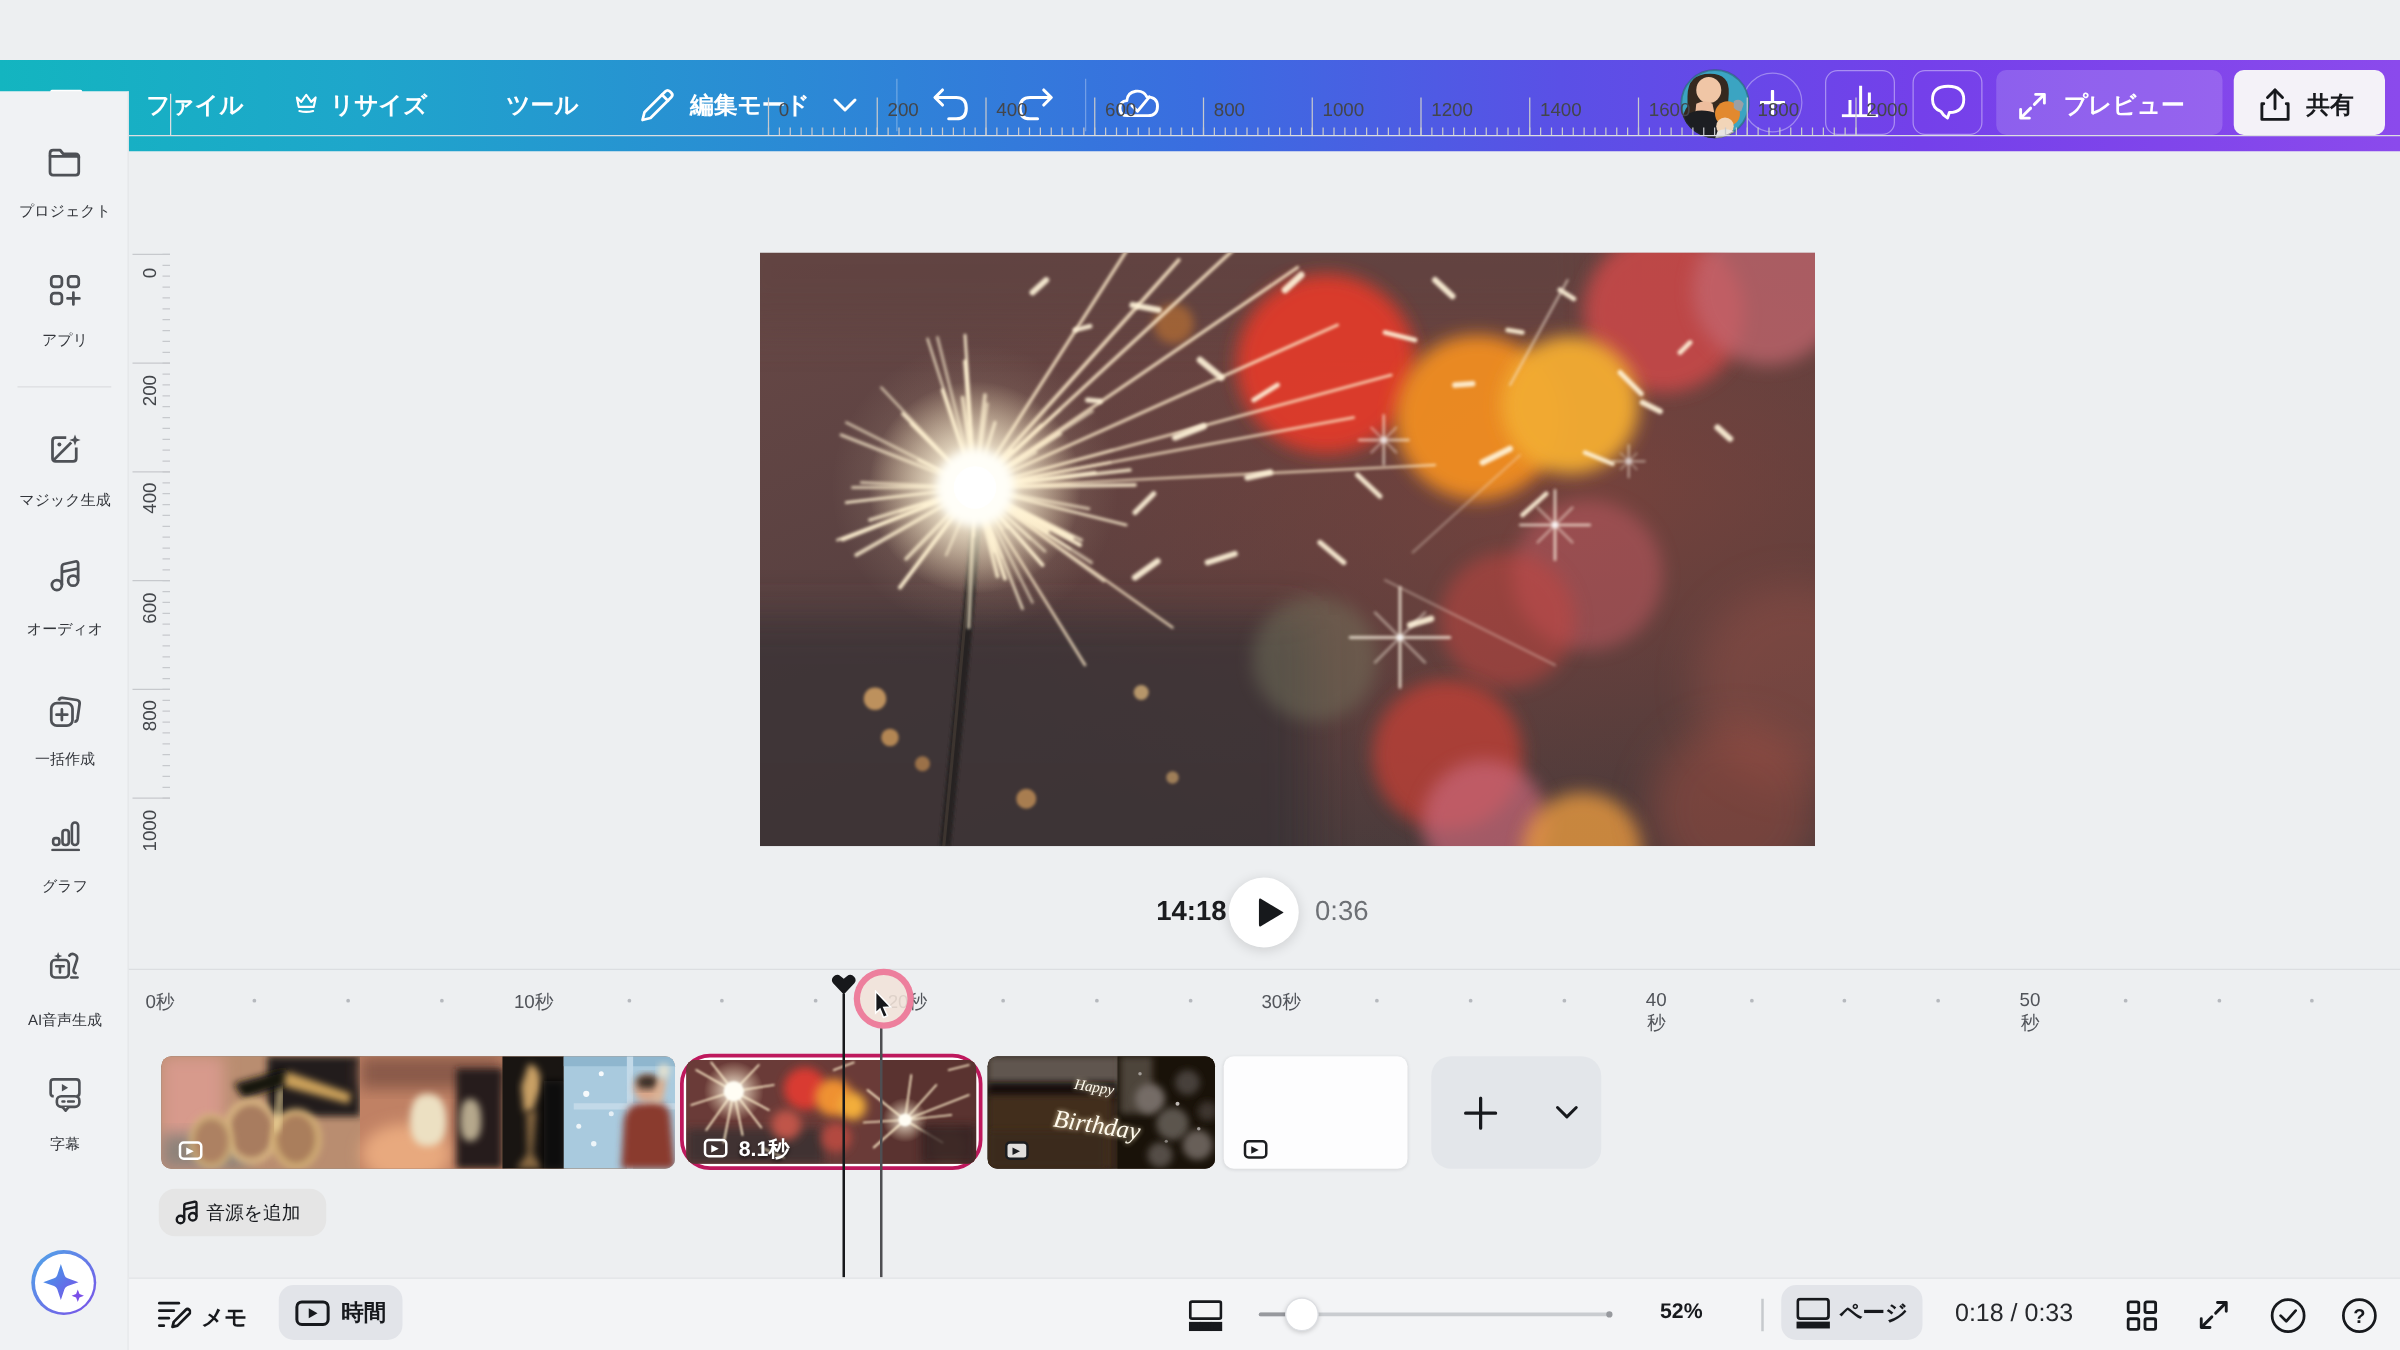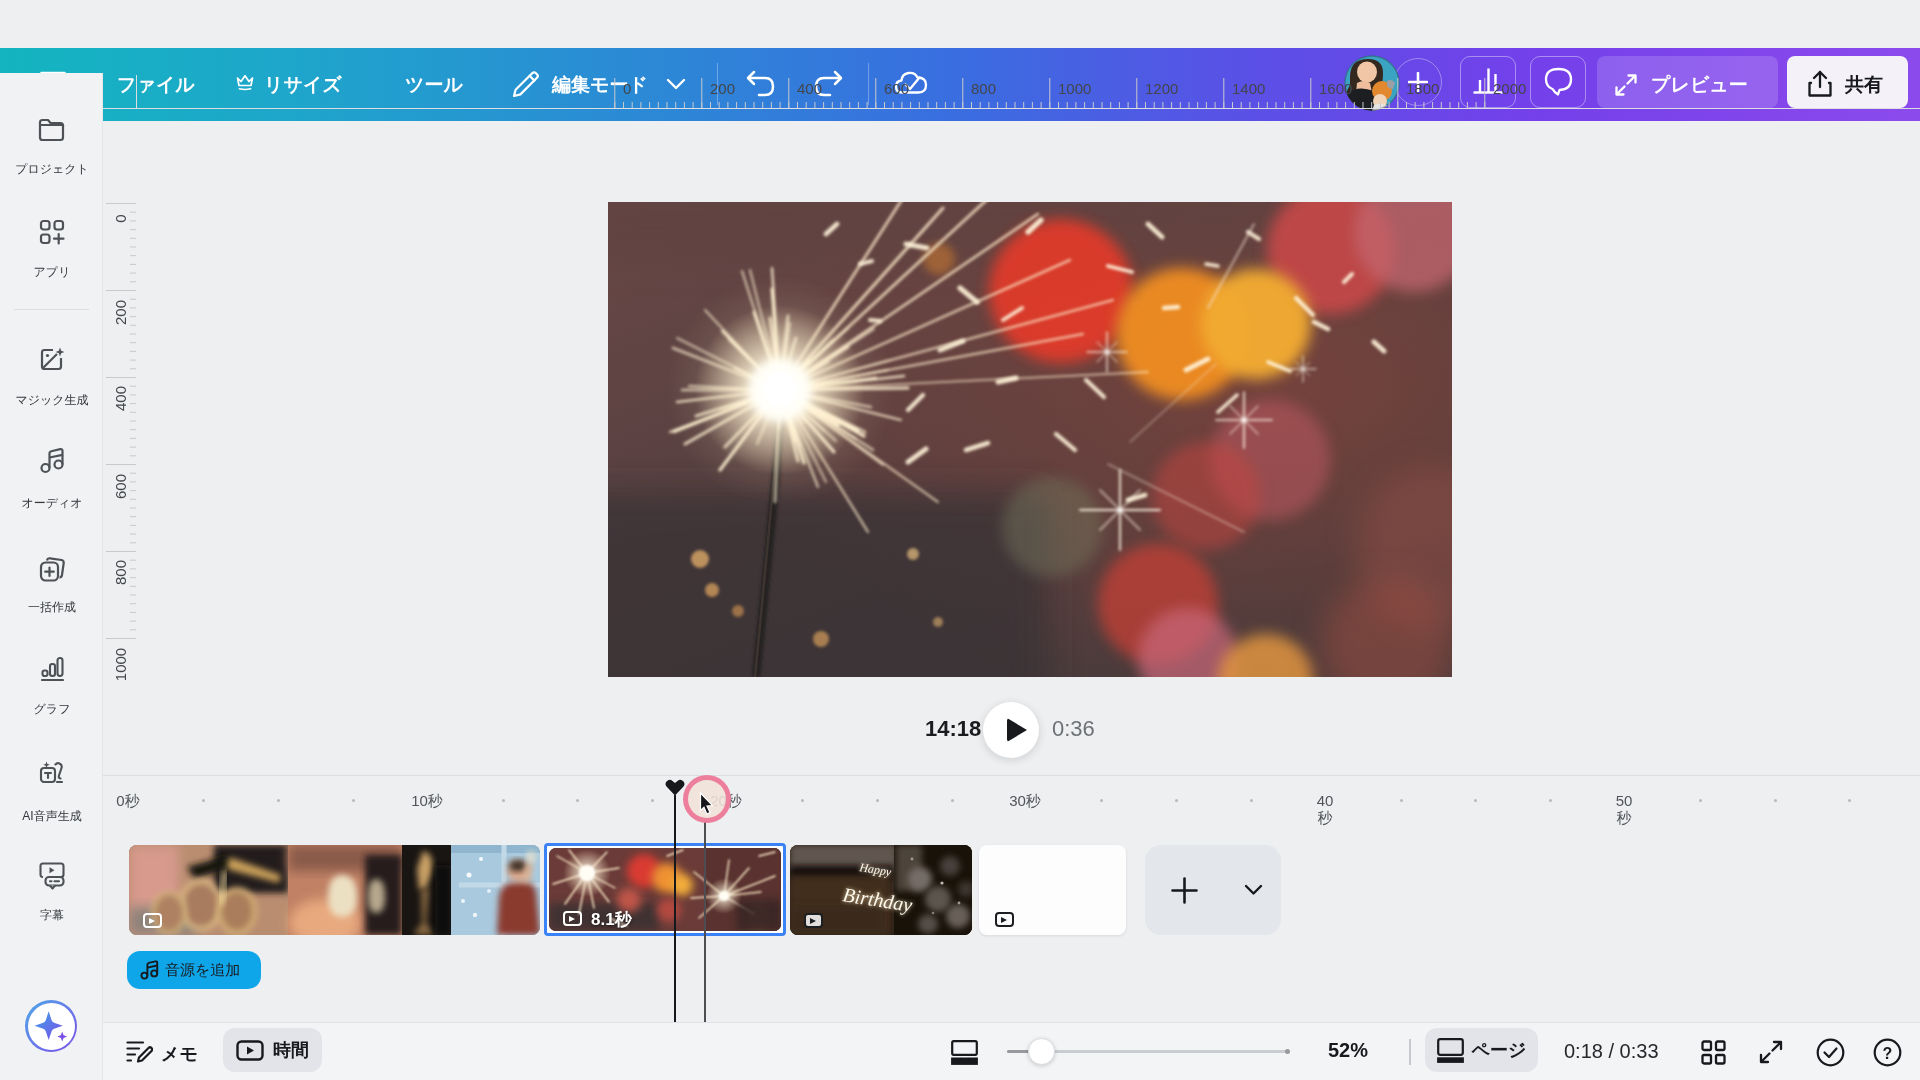--- a/index.html
+++ b/index.html
@@ -549,7 +549,7 @@
 </svg>
 <div class="vbadge-w" style="left:14px;top:68px"></div>
 </div>
-<div class="abs" style="left:544px;top:843px;width:242px;height:93px;border:3px solid #3b82f6;background:#fff;border-radius:4px">
+<div class="abs" style="left:544px;top:843px;width:242px;height:93px;border:3px solid #be185d;background:#fff;border-radius:24px">
 <div class="abs" style="left:2px;top:2px;width:232px;height:83px;border-radius:7px;overflow:hidden;background:#5f3634">
 <svg width="232" height="83" viewBox="0 0 232 83">
 <defs>

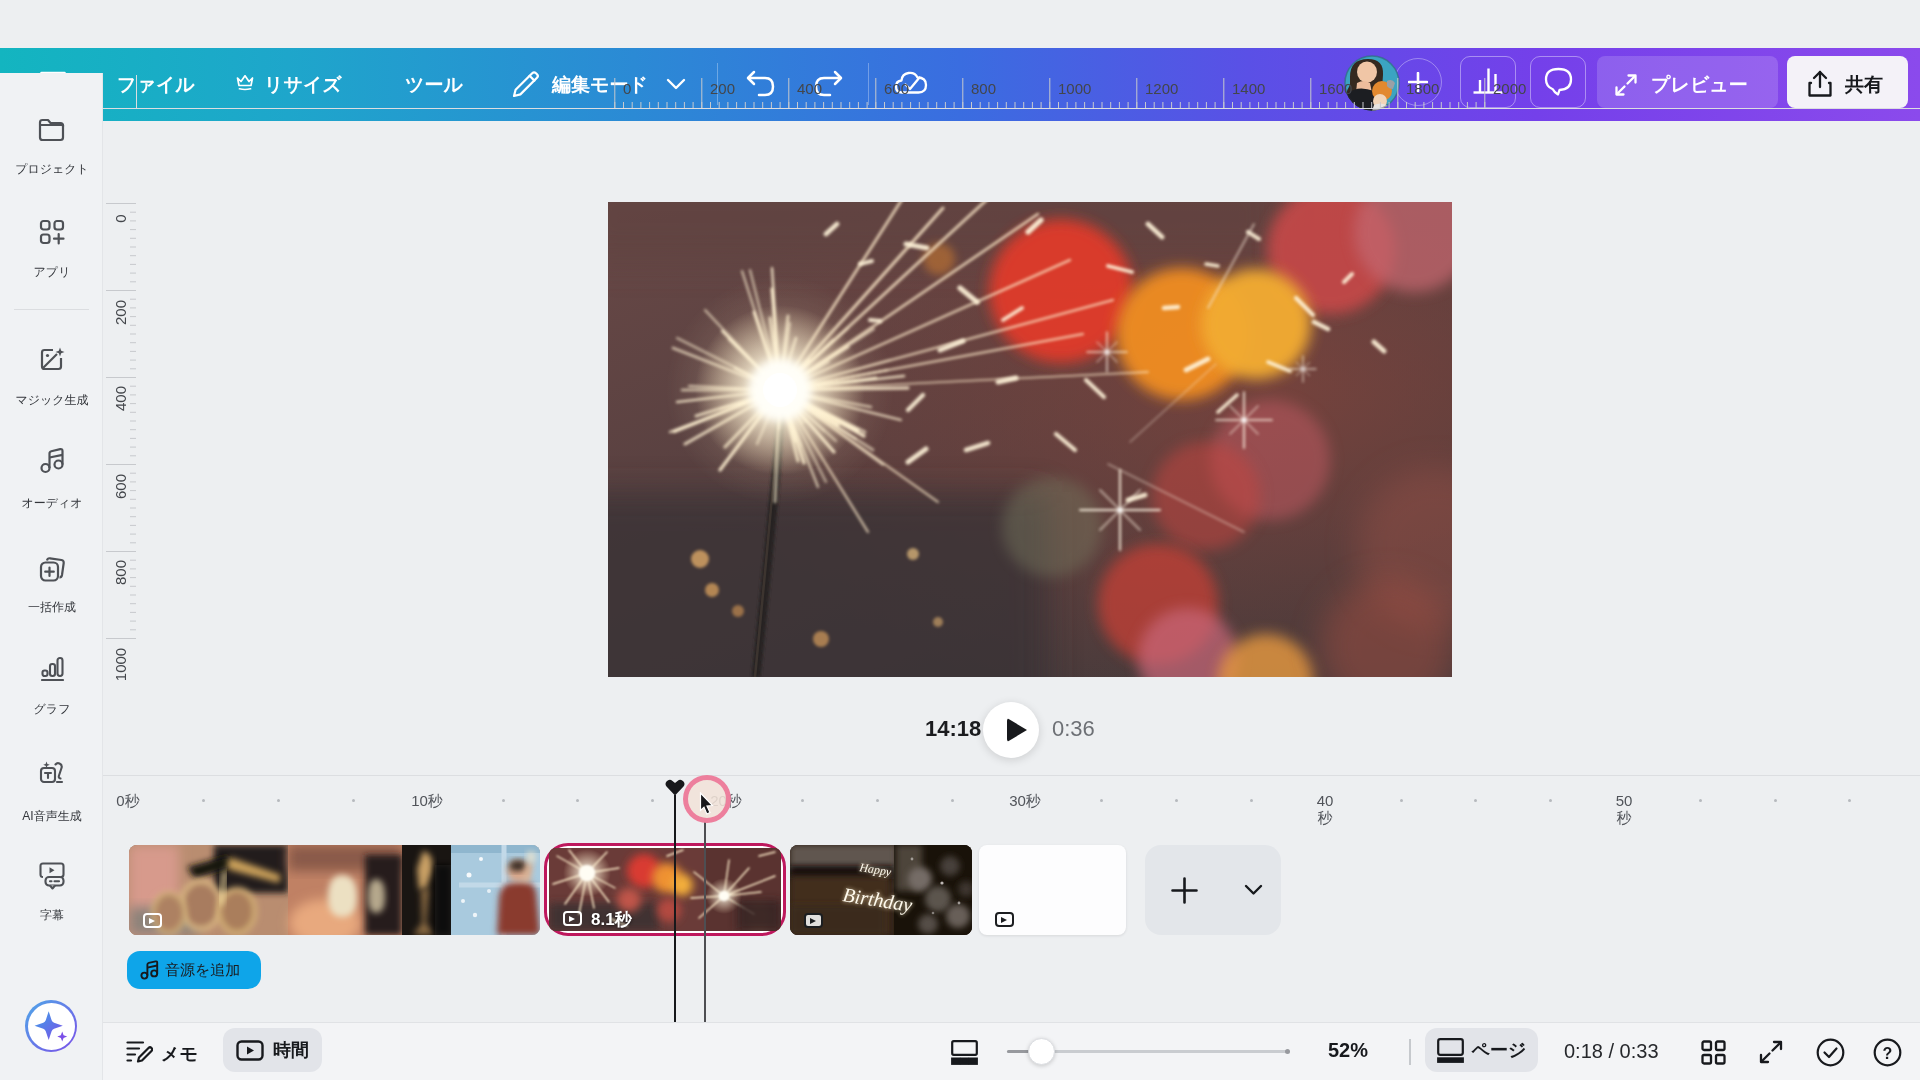--- a/index.html
+++ b/index.html
@@ -661,7 +661,7 @@
       <path d="M2 2 L9.5 9.5 L17 2" stroke="#17191d" stroke-width="2.4" fill="none" stroke-linecap="round" stroke-linejoin="round"></path>
     </svg>
 </div>
-<div class="abs" style="left:127px;top:951px;width:134px;height:38px;background:#0ea5e9;border-radius:13px">
+<div class="abs" style="left:127px;top:951px;width:134px;height:38px;background:#e5e5e5;border-radius:13px">
 <svg class="abs" style="left:13px;top:9px" width="19" height="20" viewBox="0 0 19 20">
 <g fill="none" stroke="#17191d" stroke-width="1.9">
         <circle cx="4.4" cy="15.6" r="3"></circle>

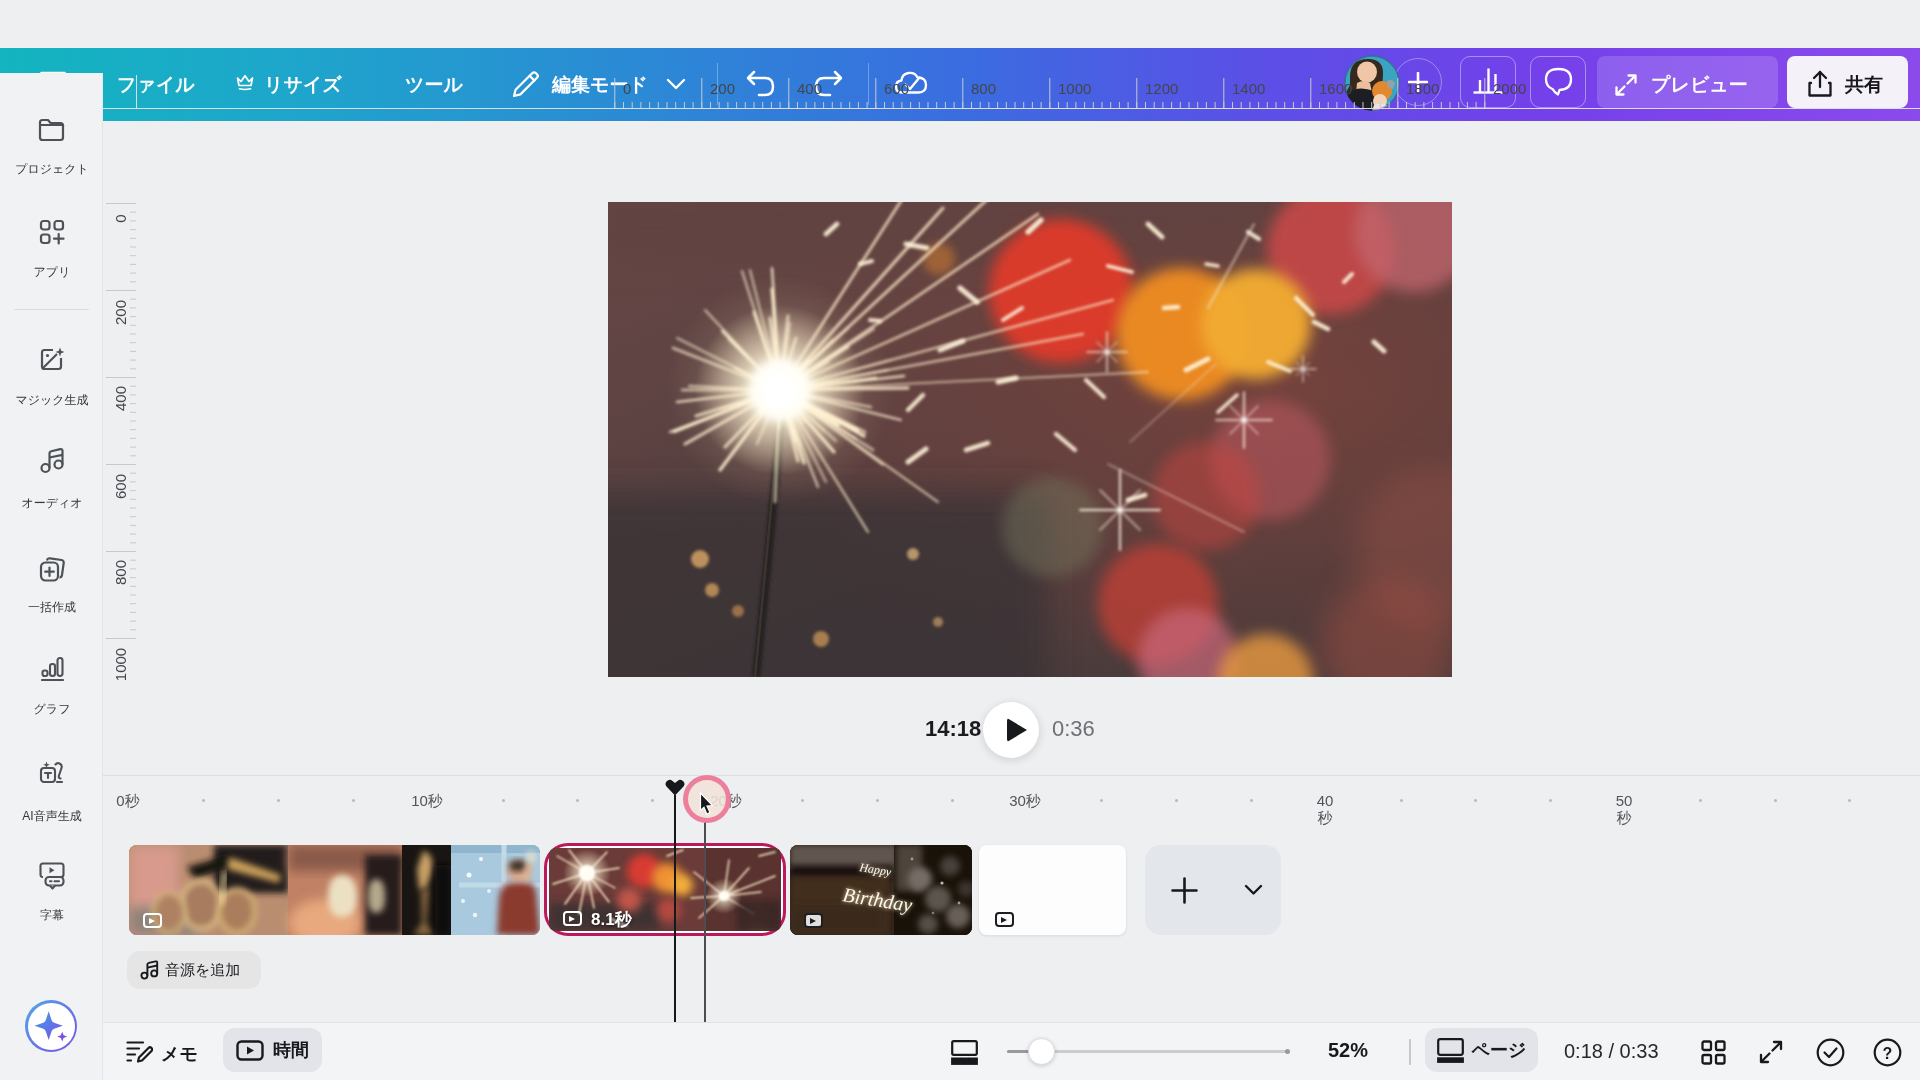--- a/index.html
+++ b/index.html
@@ -710,7 +710,7 @@
 <div class="abs" style="left:1007px;top:1050px;width:34px;height:3px;border-radius:2px;background:#97999e"></div>
 <div class="abs" style="left:1285px;top:1049px;width:5px;height:5px;border-radius:50%;background:#97999e"></div>
 <div class="abs" style="left:1028px;top:1038px;width:27px;height:27px;border-radius:50%;background:#fff;border:1px solid #dcdee2;box-shadow:0 1px 4px rgba(0,0,0,0.18)"></div>
-<div class="abs" style="left:1328px;top:1039px;font-size:20px;font-weight:700;color:#17191d">52%</div>
+<div class="abs" style="left:1328px;top:1039px;font-size:17px;font-weight:700;color:#17191d">52%</div>
 <div class="abs" style="left:1409px;top:1039px;width:1.5px;height:26px;background:#c6c9cd"></div>
 <div class="bb-btn" style="left:1425px;width:113px">
 <svg width="27" height="25" viewBox="0 0 27 25" style="margin-right:8px">

